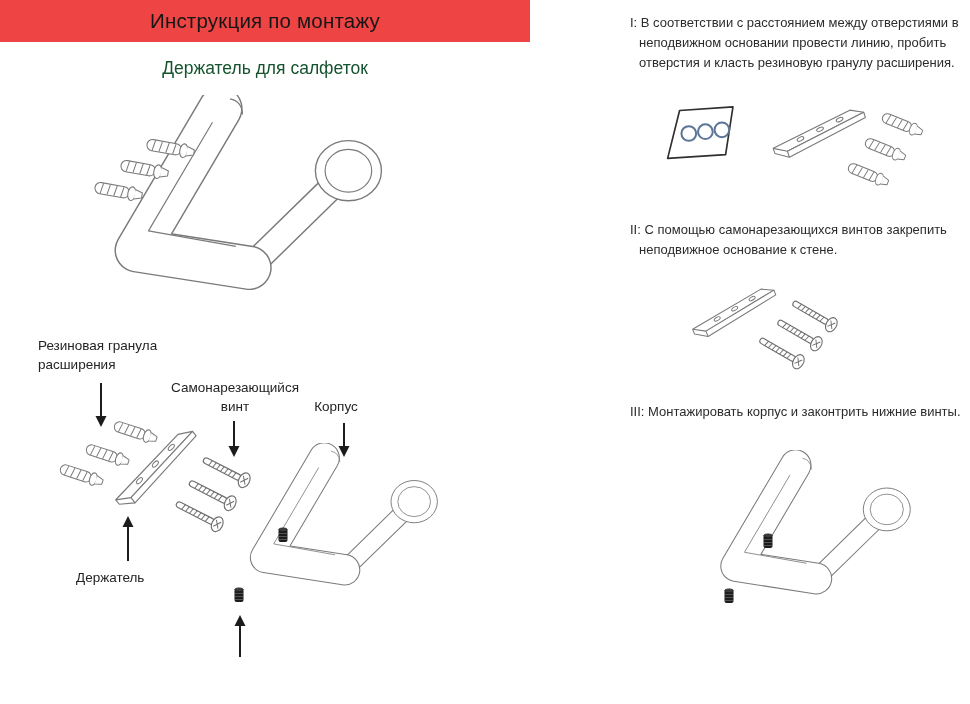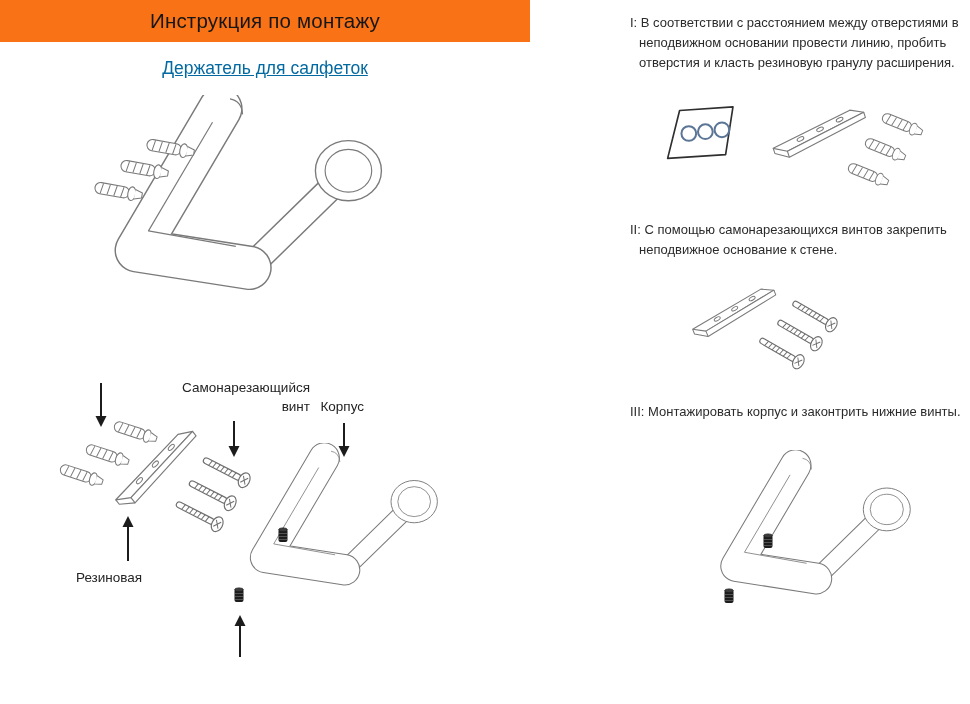--- a/index.html
+++ b/index.html
@@ -6,7 +6,7 @@
   .page{position:relative;width:970px;height:704px;background:#ffffff;overflow:hidden;
         font-family:"Liberation Sans",sans-serif;color:#262626;}
   .abs{position:absolute;}
-  .header-bar{left:0;top:0;width:530px;height:42px;background:#f97316;
+  .header-bar{left:0;top:0;width:530px;height:42px;background:#ef4444;
               display:flex;align-items:center;justify-content:center;}
   .page-title{font-size:20.5px;color:#161616;letter-spacing:.2px;}
   .subtitle{left:0;top:58px;width:530px;text-align:center;font-size:17.5px;color:#0369a1;text-decoration:underline;}

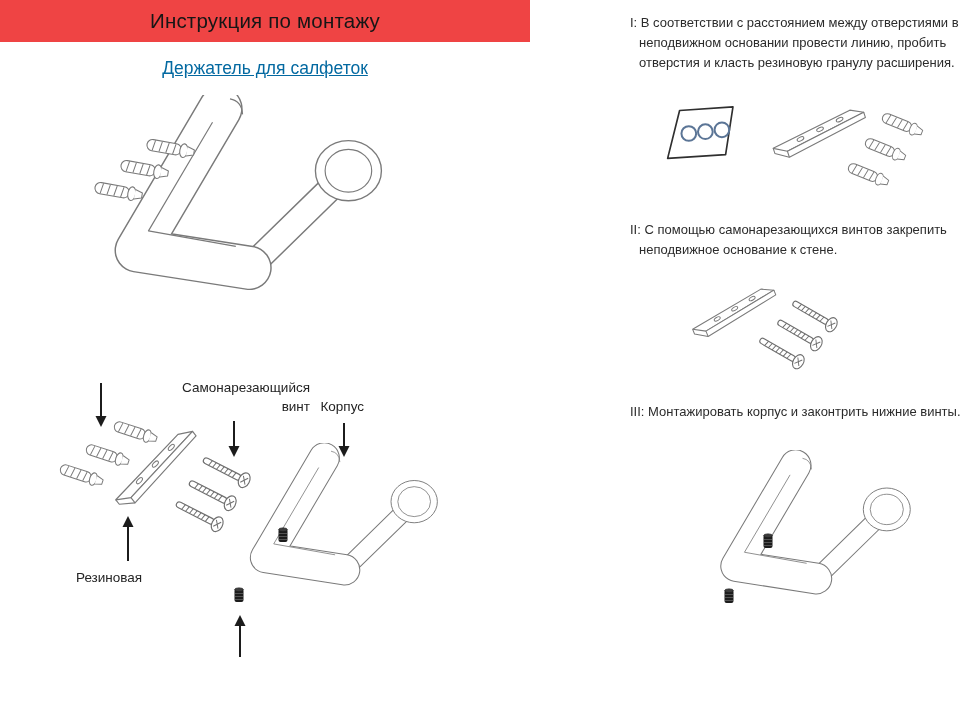--- a/index.html
+++ b/index.html
@@ -9,7 +9,7 @@
   .header-bar{left:0;top:0;width:530px;height:42px;background:#ef4444;
               display:flex;align-items:center;justify-content:center;}
   .page-title{font-size:20.5px;color:#161616;letter-spacing:.2px;}
-  .subtitle{left:0;top:58px;width:530px;text-align:center;font-size:17.5px;color:#0369a1;text-decoration:underline;}
+  .subtitle{left:0;top:58px;width:530px;text-align:center;font-size:17.5px;color:#14532d;}
   .step-text{width:338px;font-size:13px;line-height:20px;color:#2b2b2b;
              padding-left:9px;text-indent:-9px;}
   .part-label{font-size:13.5px;line-height:19px;color:#242424;}

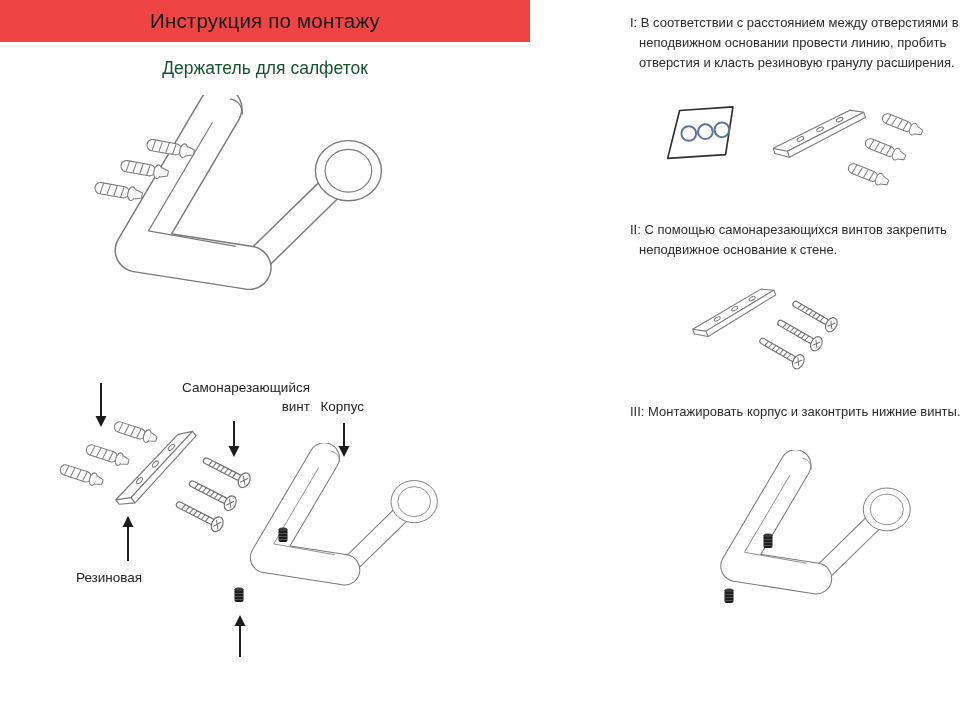--- a/index.html
+++ b/index.html
@@ -116,6 +116,7 @@
     </g>
   </svg>
 
+  <div class="abs part-label" style="left:38px;top:336px;width:170px">Резиновая гранула расширения</div>
   <div class="abs part-label center" style="left:160px;top:378px;width:150px">Самонарезающийся винт</div>
   <div class="abs part-label center" style="left:308px;top:397px;width:56px">Корпус</div>
   <div class="abs part-label" style="left:76px;top:568px;width:120px">Резиновая</div>

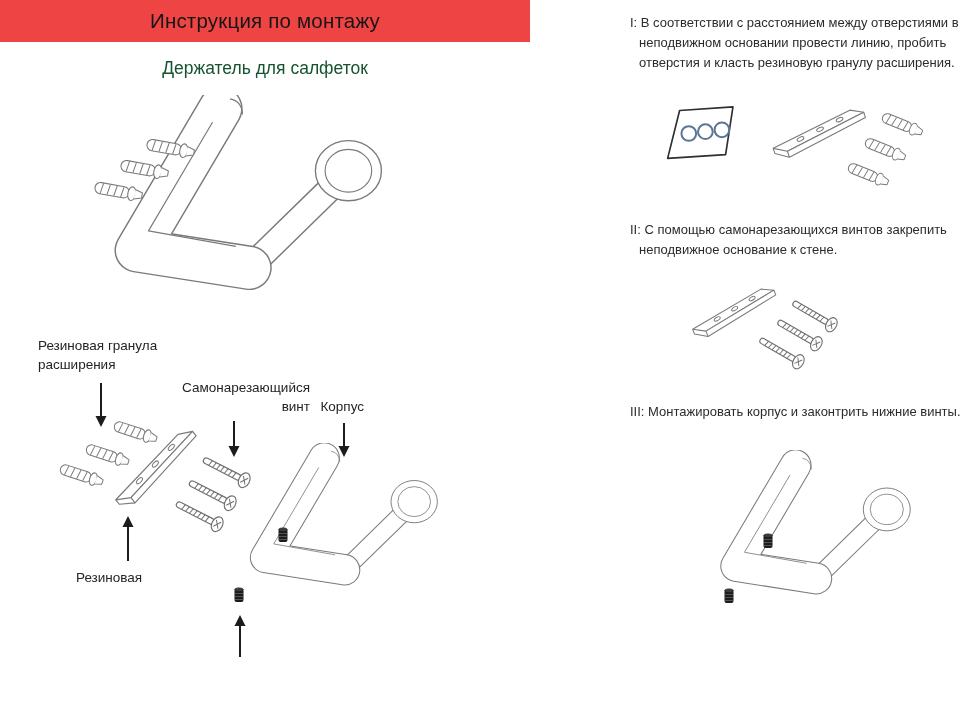--- a/index.html
+++ b/index.html
@@ -13,7 +13,7 @@
   .step-text{width:338px;font-size:13px;line-height:20px;color:#2b2b2b;
              padding-left:9px;text-indent:-9px;}
   .part-label{font-size:13.5px;line-height:19px;color:#242424;}
-  .center{text-align:right;}
+  .center{text-align:center;}
   svg{display:block;}
 </style>
 </head>

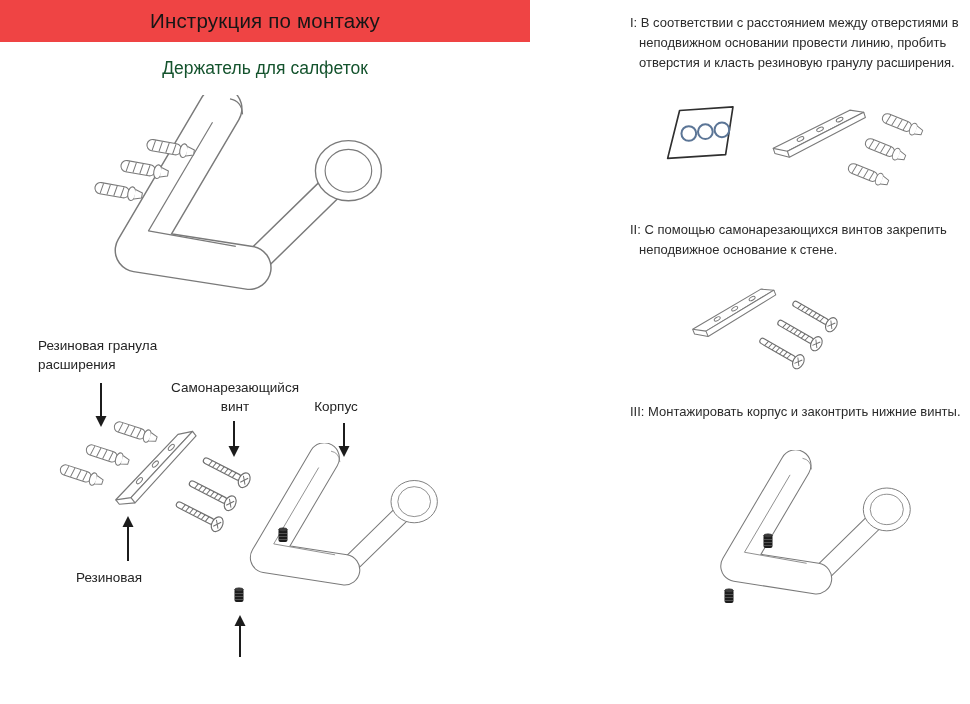--- a/index.html
+++ b/index.html
@@ -119,7 +119,7 @@
   <div class="abs part-label" style="left:38px;top:336px;width:170px">Резиновая гранула расширения</div>
   <div class="abs part-label center" style="left:160px;top:378px;width:150px">Самонарезающийся винт</div>
   <div class="abs part-label center" style="left:308px;top:397px;width:56px">Корпус</div>
-  <div class="abs part-label" style="left:76px;top:568px;width:120px">Резиновая</div>
+  <div class="abs part-label" style="left:76px;top:568px;width:120px">Держатель</div>
 
   <div class="abs step-text" style="left:630px;top:13px">I: В соответствии с расстоянием между отверстиями в неподвижном основании провести линию, пробить отверстия и класть резиновую гранулу расширения.</div>
   <svg class="abs" style="left:640px;top:95px" width="320" height="115" viewBox="0 0 320 115">

